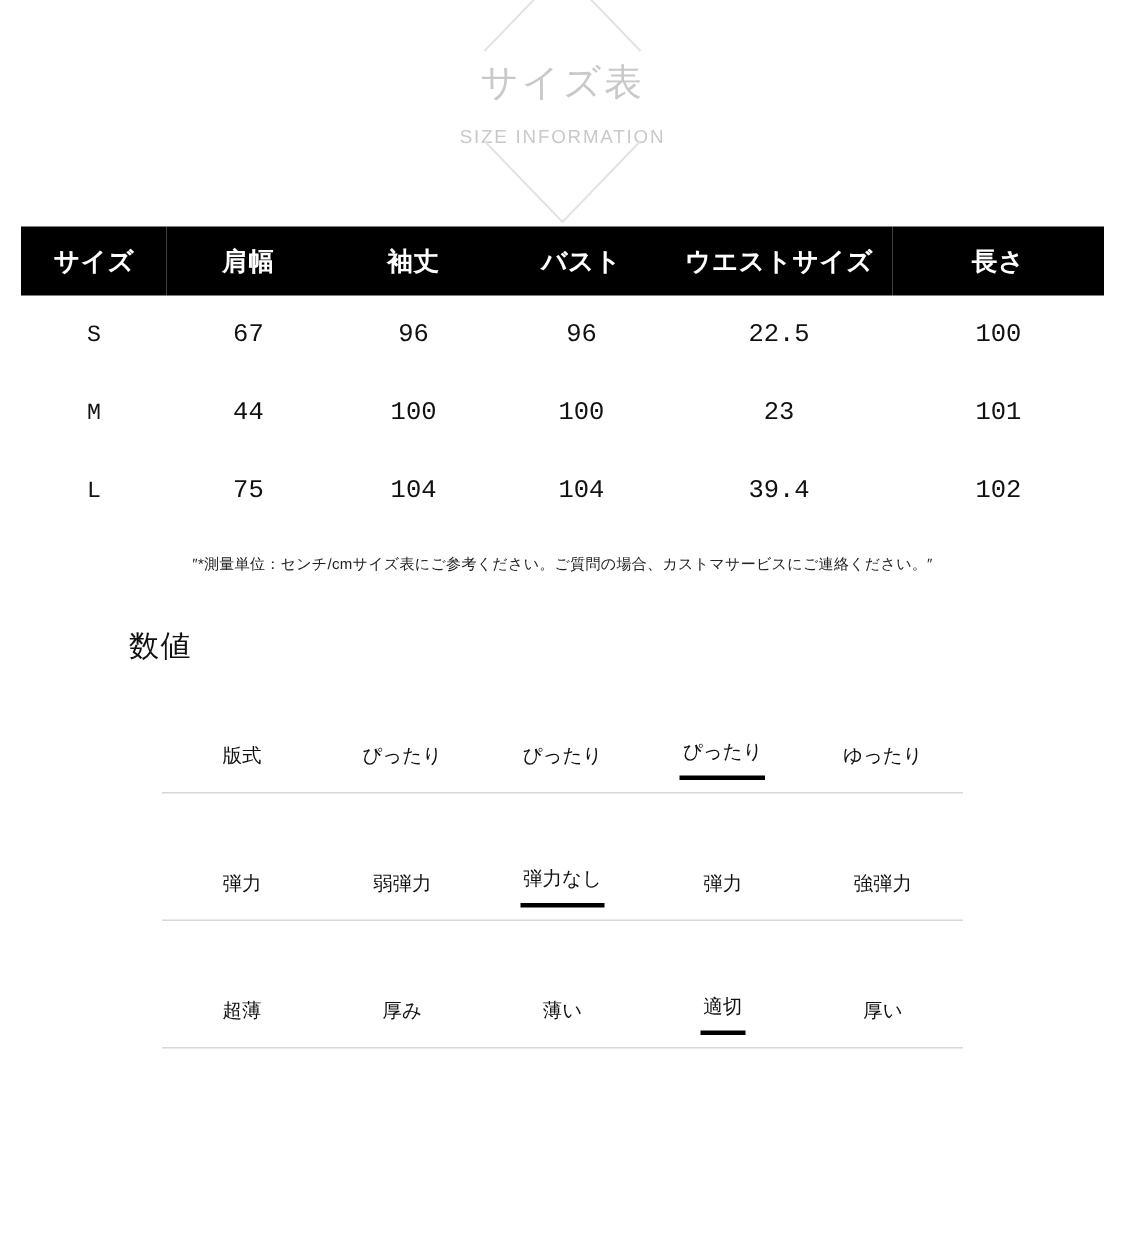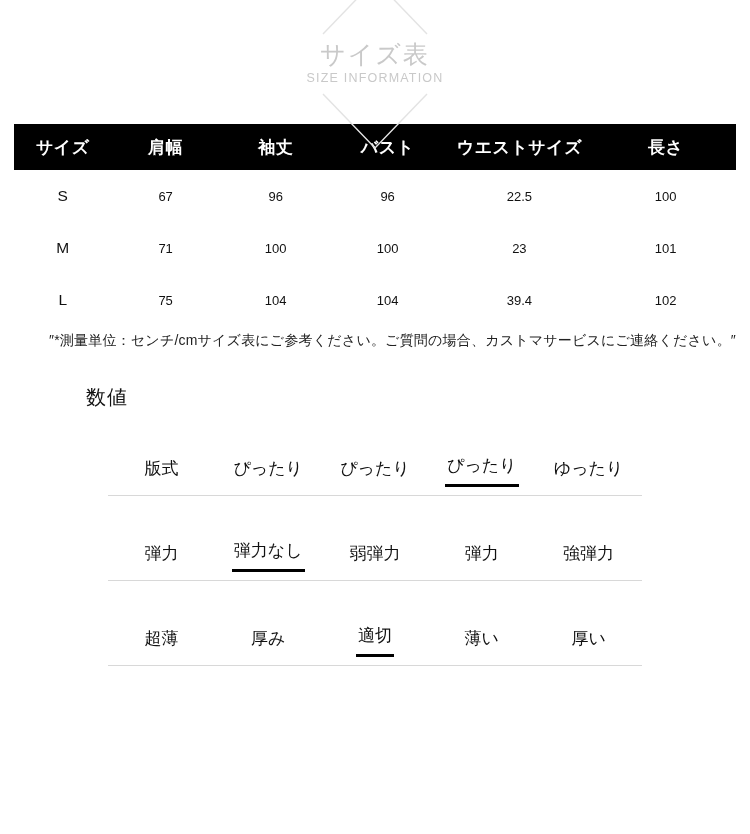--- a/index.html
+++ b/index.html
@@ -20,7 +20,7 @@
   
   .header {
     position: relative;
-    height: 124px;
+    height: 151px;
     text-align: center;
   }
   .diamond-top, .diamond-bottom {

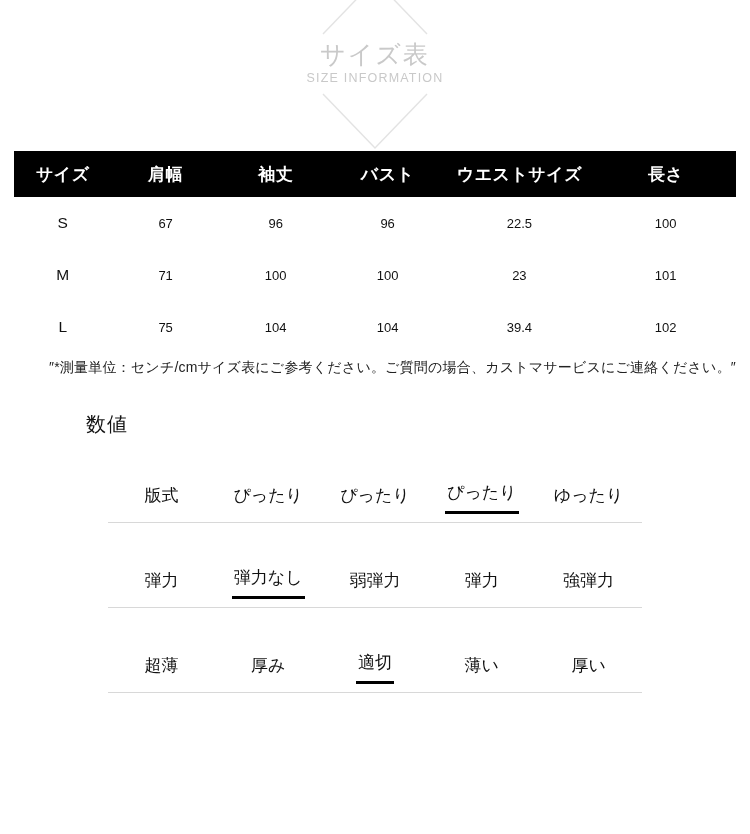--- a/index.html
+++ b/index.html
@@ -46,7 +46,7 @@
   }
   .header-sub {
     position: absolute;
-    top: 71px;
+    top: 84px;
     left: 0;
     width: 100%;
     font-size: 12.5px;

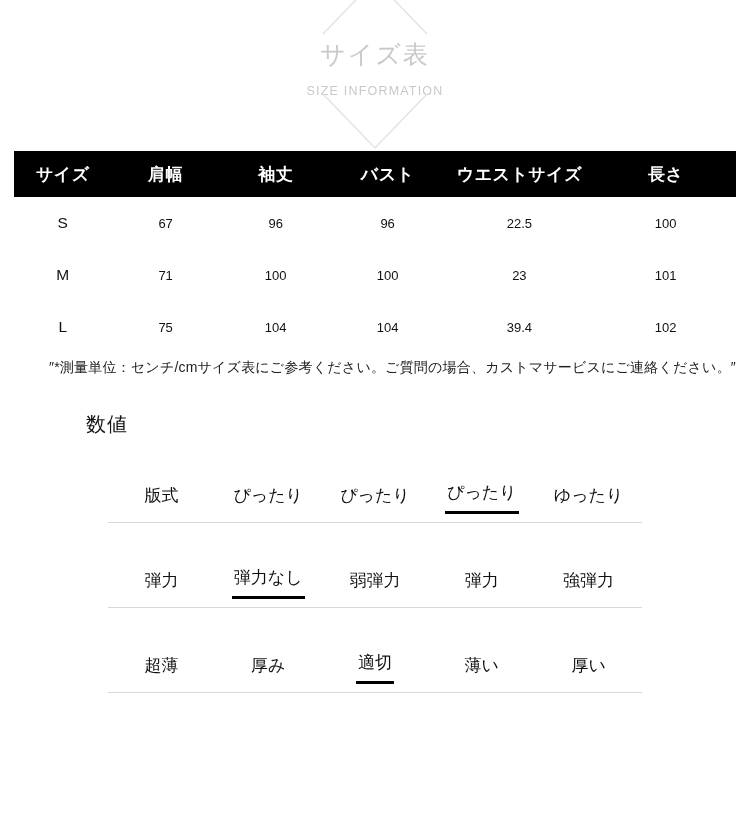--- a/index.html
+++ b/index.html
@@ -60,6 +60,7 @@
     margin: 0 auto;
     border-collapse: collapse;
     table-layout: fixed;
+    font-family: Liberation Mono, monospace;
   }
   .size-table thead tr {
     background: #000000;

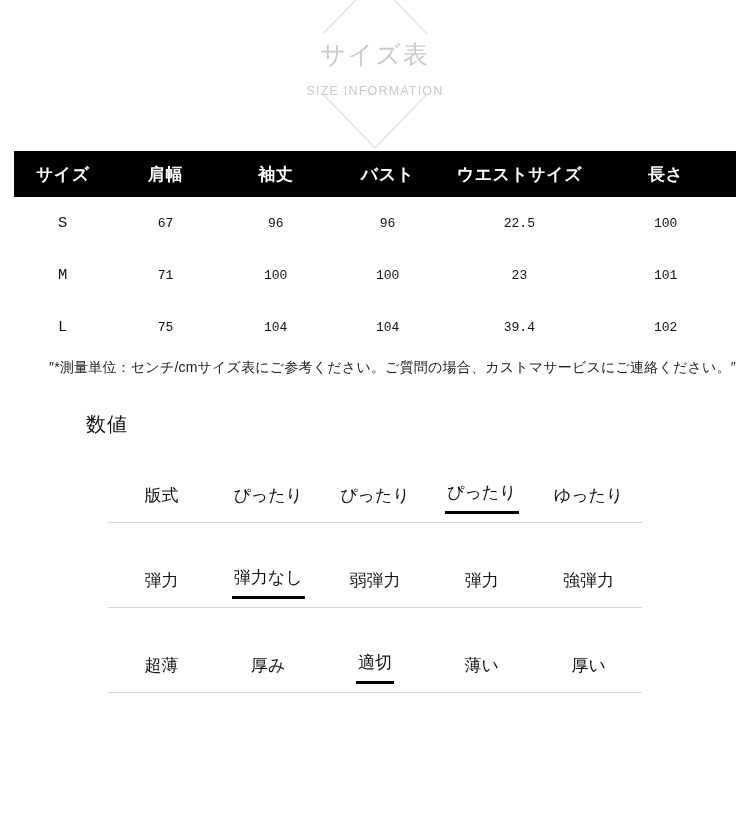--- a/index.html
+++ b/index.html
@@ -77,7 +77,7 @@
   .size-table tbody td {
     height: 52px;
     text-align: center;
-    font-size: 13px;
+    font-size: 17px;
     color: #111111;
     font-weight: 400;
   }

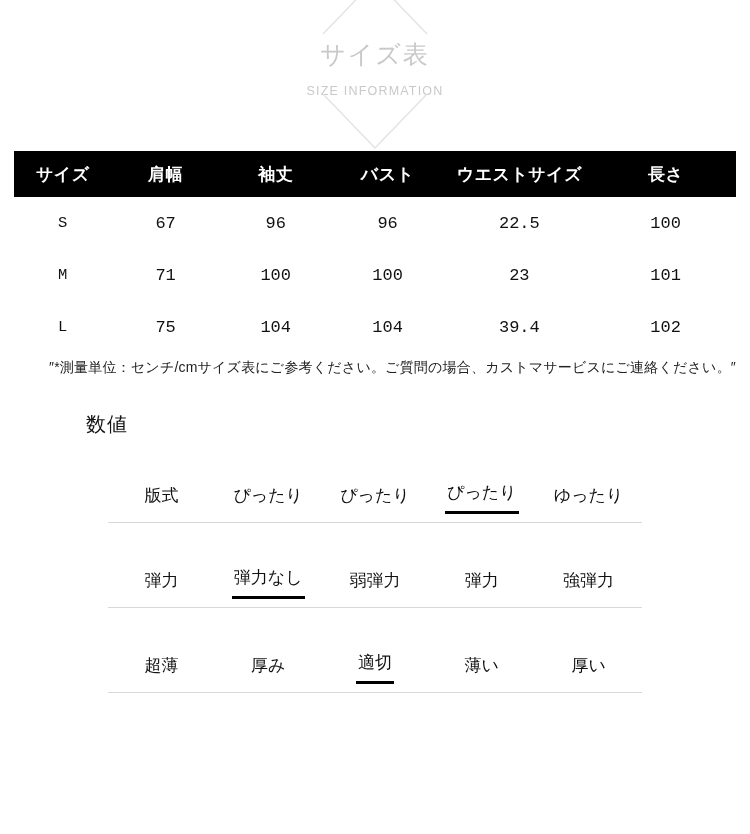--- a/index.html
+++ b/index.html
@@ -183,7 +183,7 @@
     </tr>
     <tr>
       <td class="col-size">M</td>
-      <td>71</td>
+      <td>44</td>
       <td>100</td>
       <td>100</td>
       <td>23</td>

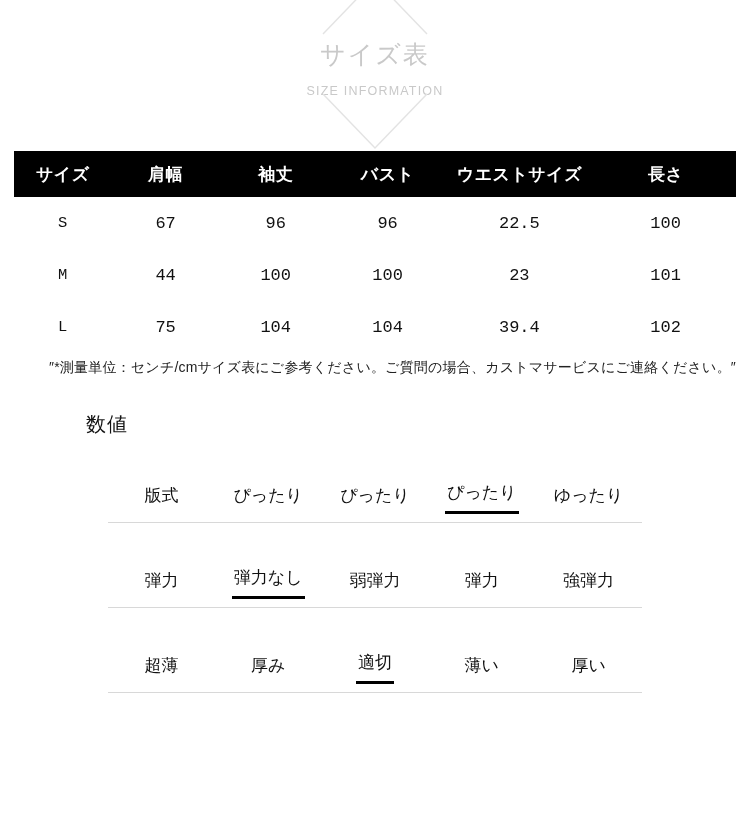--- a/index.html
+++ b/index.html
@@ -85,9 +85,9 @@
 
   .note {
     width: 722px;
-    margin: 6px auto 0;
-    text-align: right;
-    font-size: 14px;
+    margin: 16px auto 0;
+    text-align: center;
+    font-size: 10px;
     color: #222222;
     letter-spacing: 0.2px;
   }

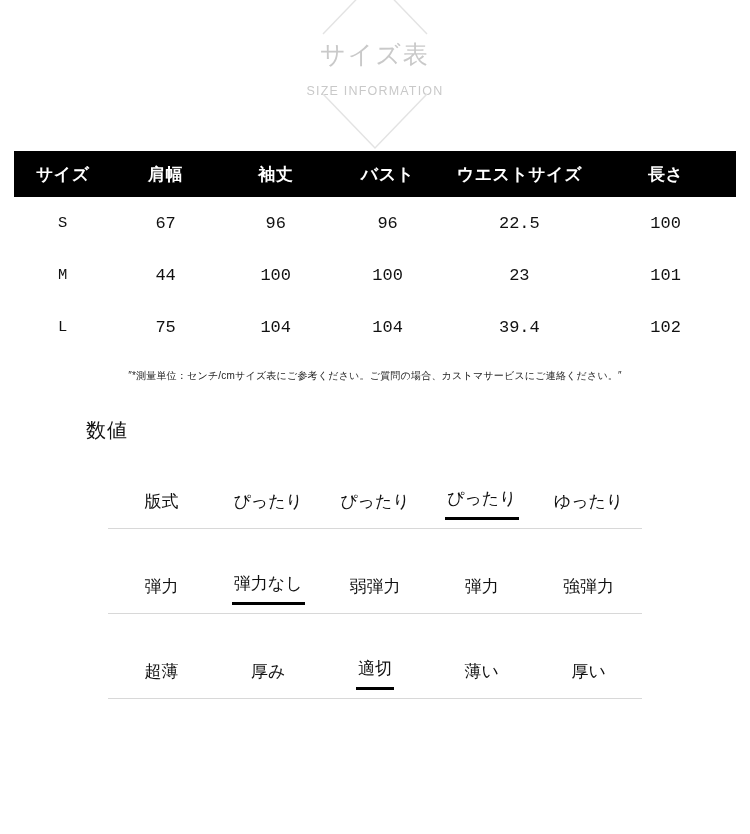--- a/index.html
+++ b/index.html
@@ -119,7 +119,7 @@
     padding-bottom: 8px;
   }
   .scale-row .cell .lbl {
-    font-size: 17px;
+    font-size: 13px;
     color: #111111;
     display: inline-block;
     padding: 0 2px 7px;

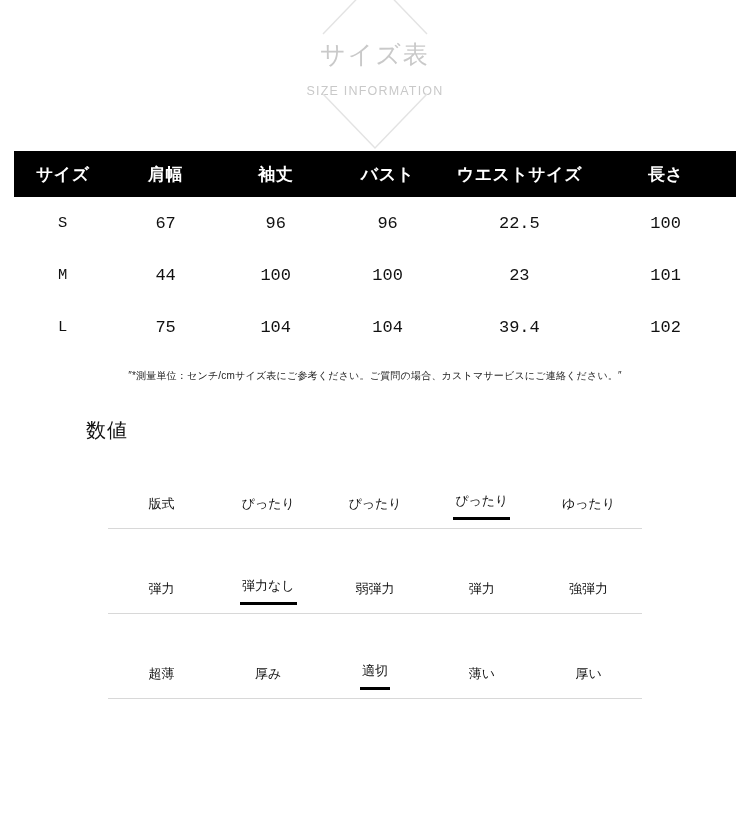--- a/index.html
+++ b/index.html
@@ -230,12 +230,12 @@
       <span class="lbl">弾力</span>
     </div>
     <div class="cell">
+      <span class="lbl">弱弾力</span>
+    </div>
+    <div class="cell">
       <span class="lbl active">弾力なし</span>
     </div>
     <div class="cell">
-      <span class="lbl">弱弾力</span>
-    </div>
-    <div class="cell">
       <span class="lbl">弾力</span>
     </div>
     <div class="cell">

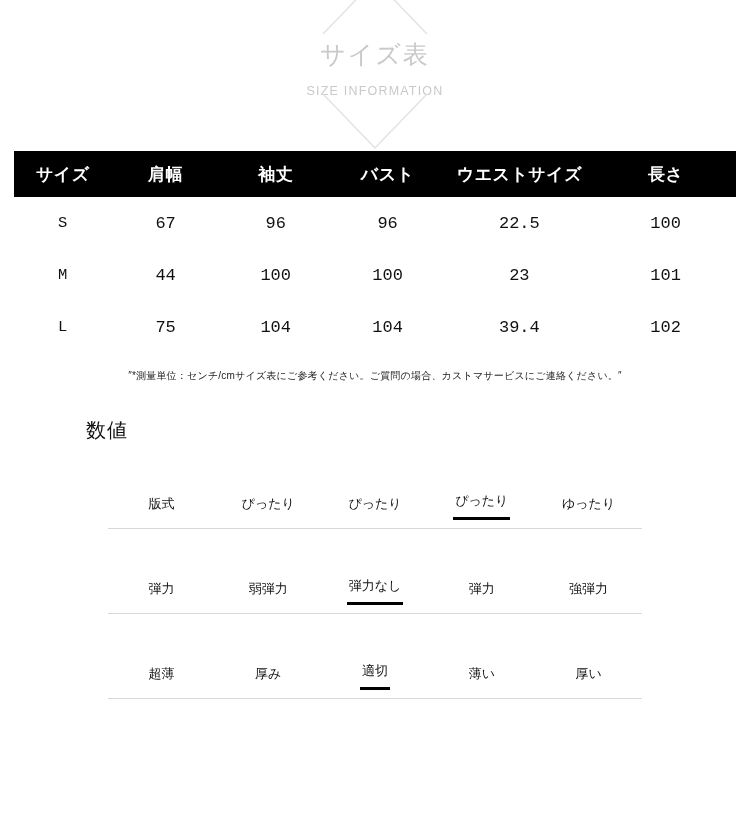--- a/index.html
+++ b/index.html
@@ -252,12 +252,12 @@
       <span class="lbl">厚み</span>
     </div>
     <div class="cell">
+      <span class="lbl">薄い</span>
+    </div>
+    <div class="cell">
       <span class="lbl active">適切</span>
     </div>
     <div class="cell">
-      <span class="lbl">薄い</span>
-    </div>
-    <div class="cell">
       <span class="lbl">厚い</span>
     </div>
   </div>

